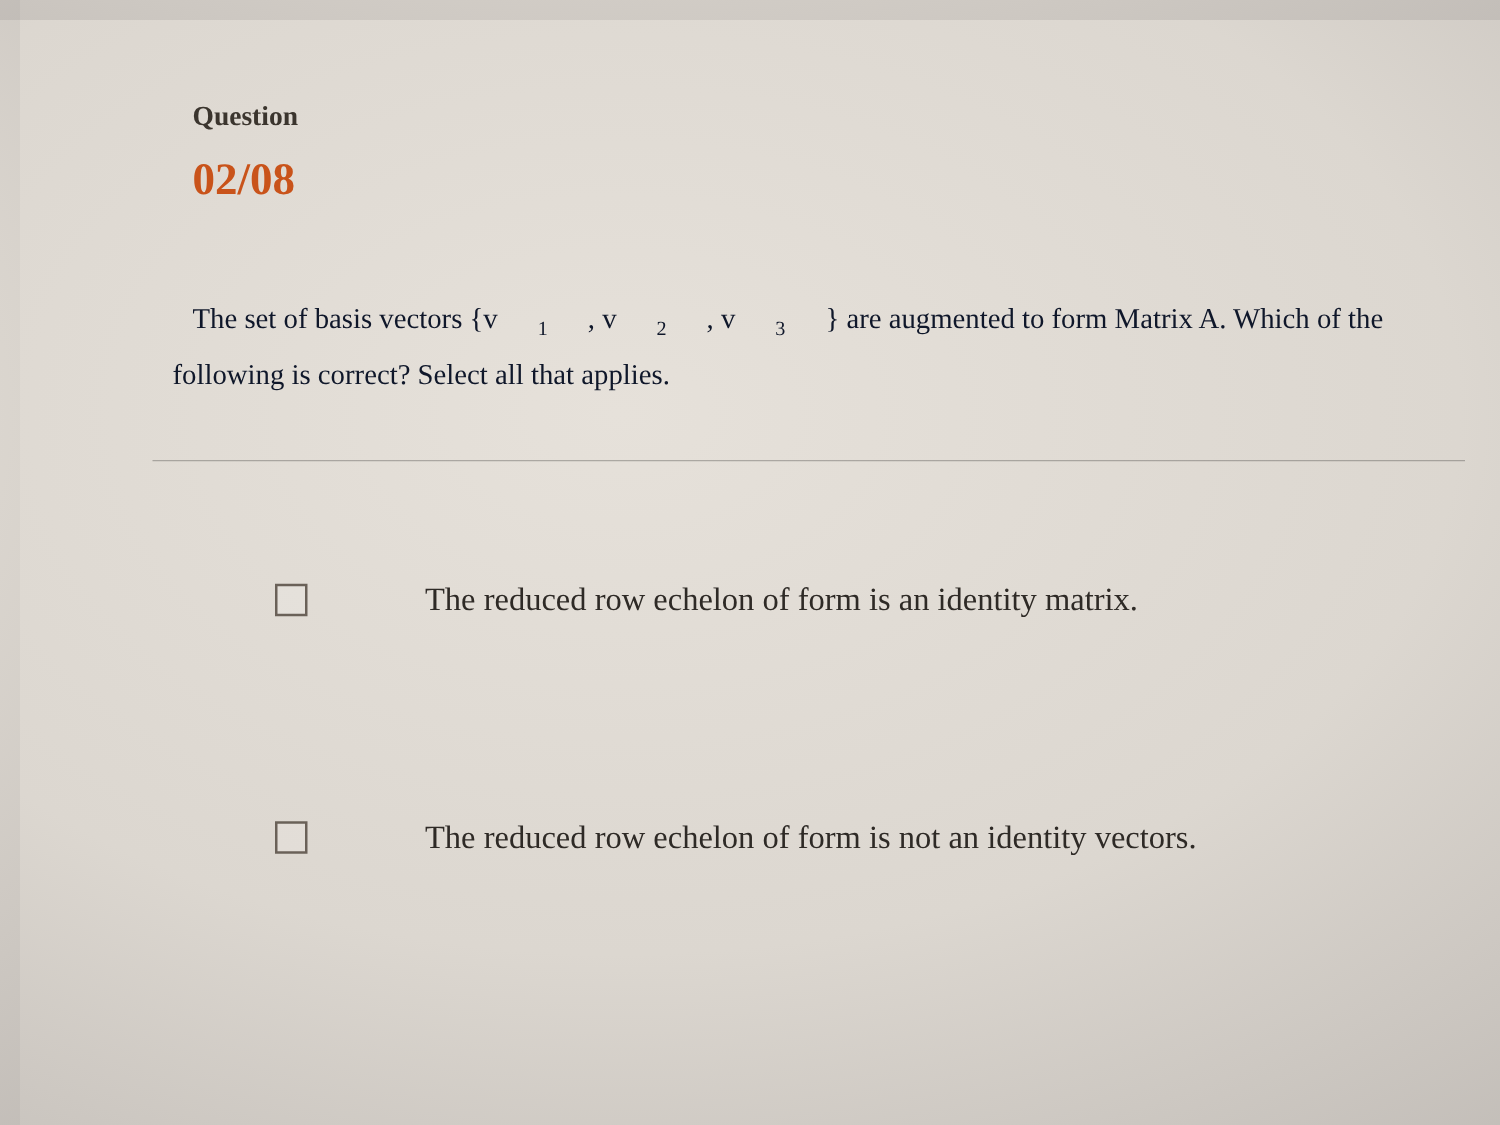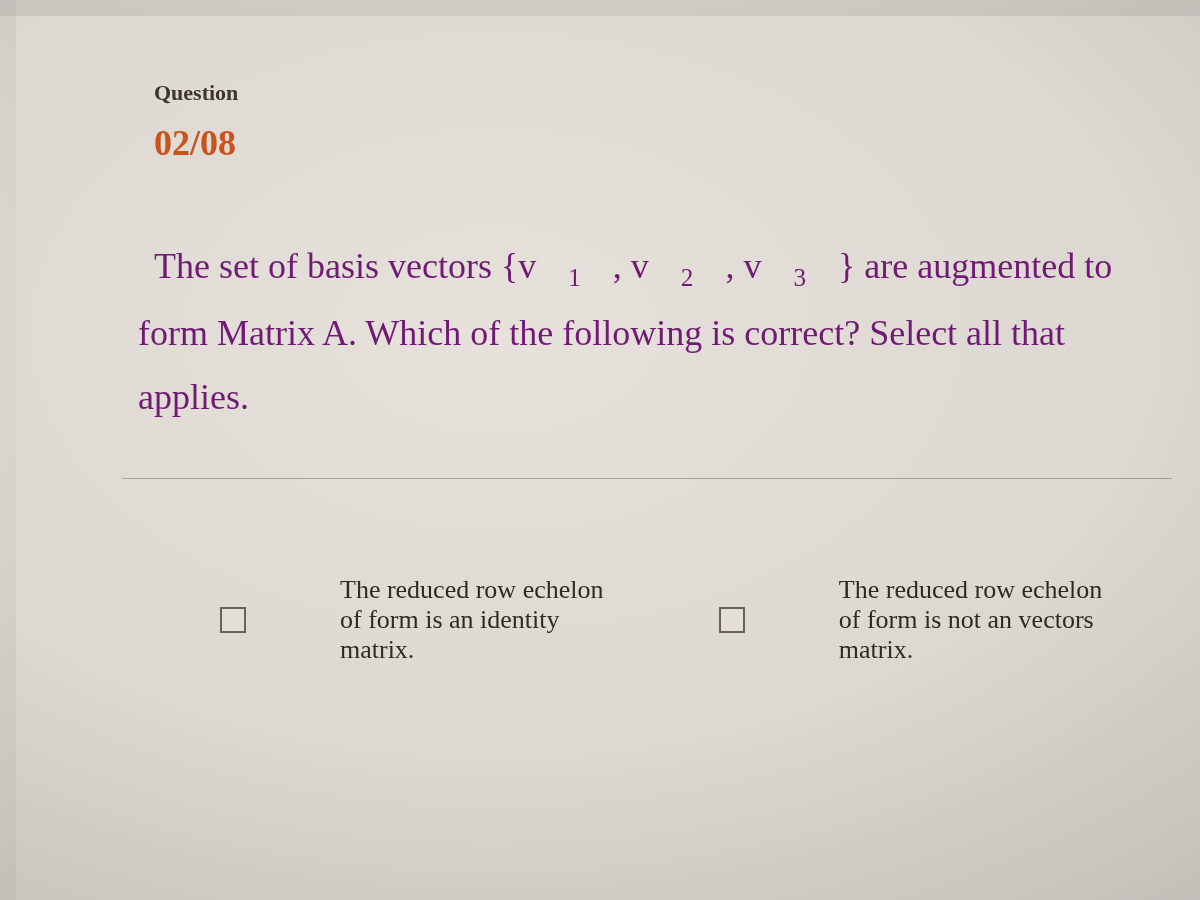--- a/index.html
+++ b/index.html
@@ -23,9 +23,9 @@
     color: #c9531a;
   }
   .prompt {
-    font-size: 36px;
+    font-size: 23px;
     line-height: 1.8;
-    color: #701a75;
+    color: #0f172a;
     margin-bottom: 48px;
   }
   .prompt sub { font-size: 0.7em; }

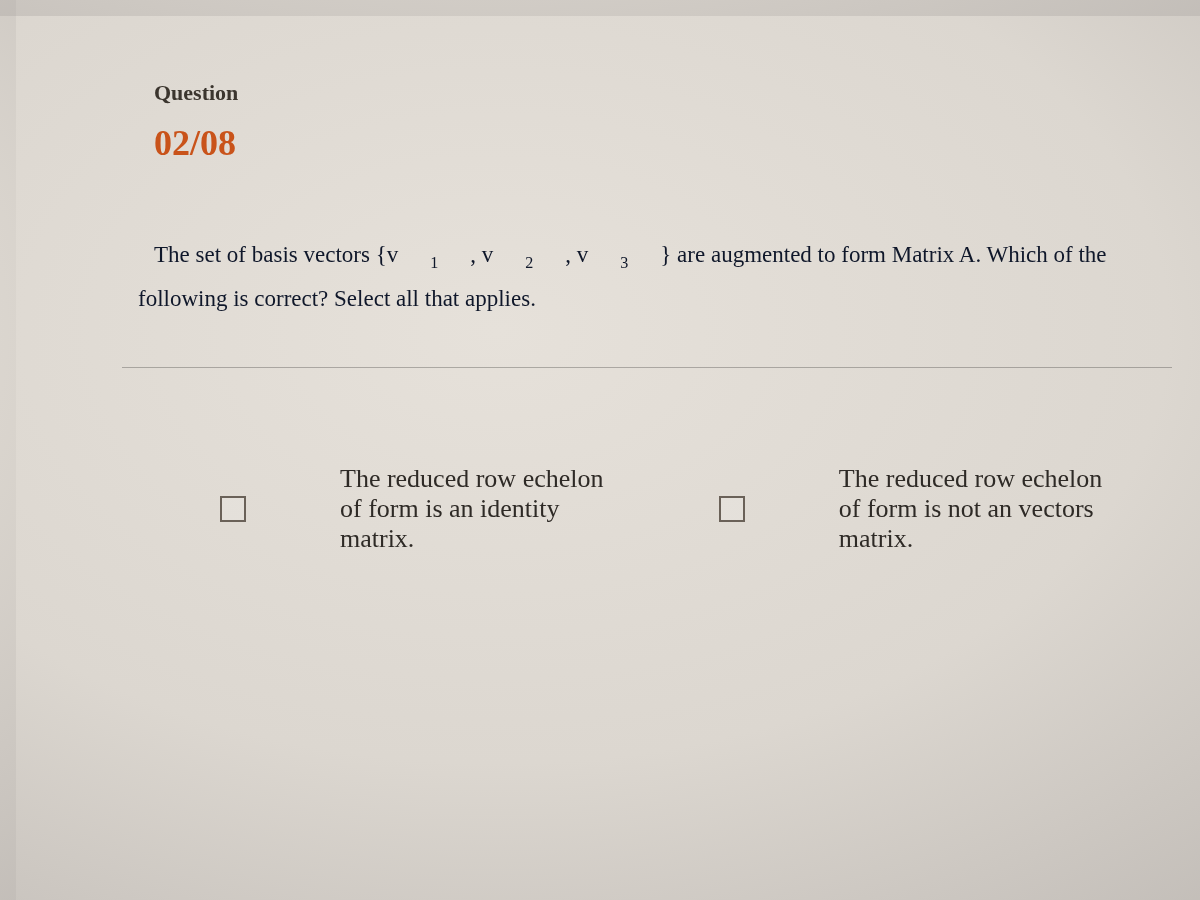--- a/index.html
+++ b/index.html
@@ -34,7 +34,7 @@
     border-top: 1px solid rgba(0,0,0,0.25);
     margin: 0 0 10px 0;
   }
-  .options { display: flex; flex-direction: row; }
+  .options { display: flex; flex-direction: column; }
   .option {
     display: flex;
     align-items: center;

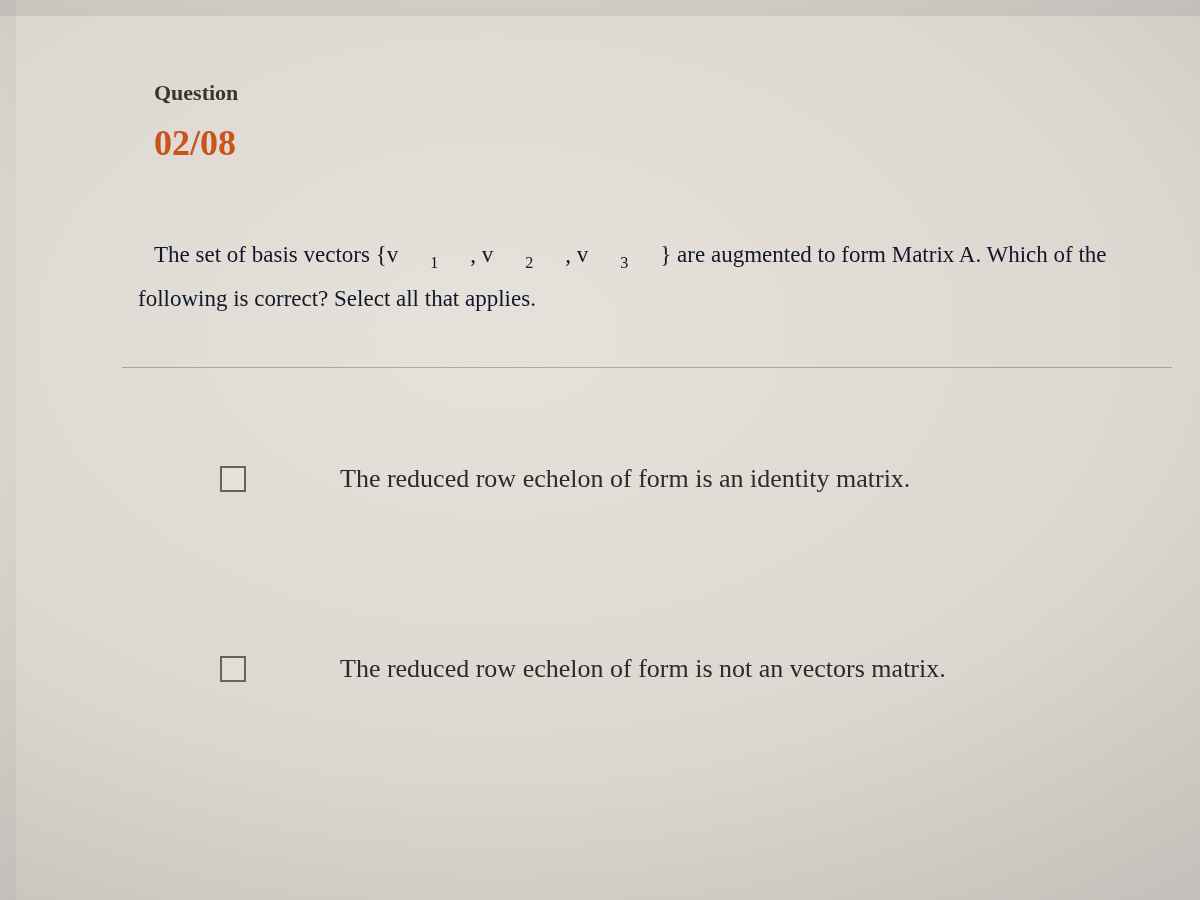--- a/index.html
+++ b/index.html
@@ -75,7 +75,7 @@
   </div>
   <div class="option">
     <div class="checkbox"></div>
-    <div class="option-text">The reduced row echelon of form is not an vectors matrix.</div>
+    <div class="option-text">The reduced row echelon of form is not an identity vectors.</div>
   </div>
 </div>
 

